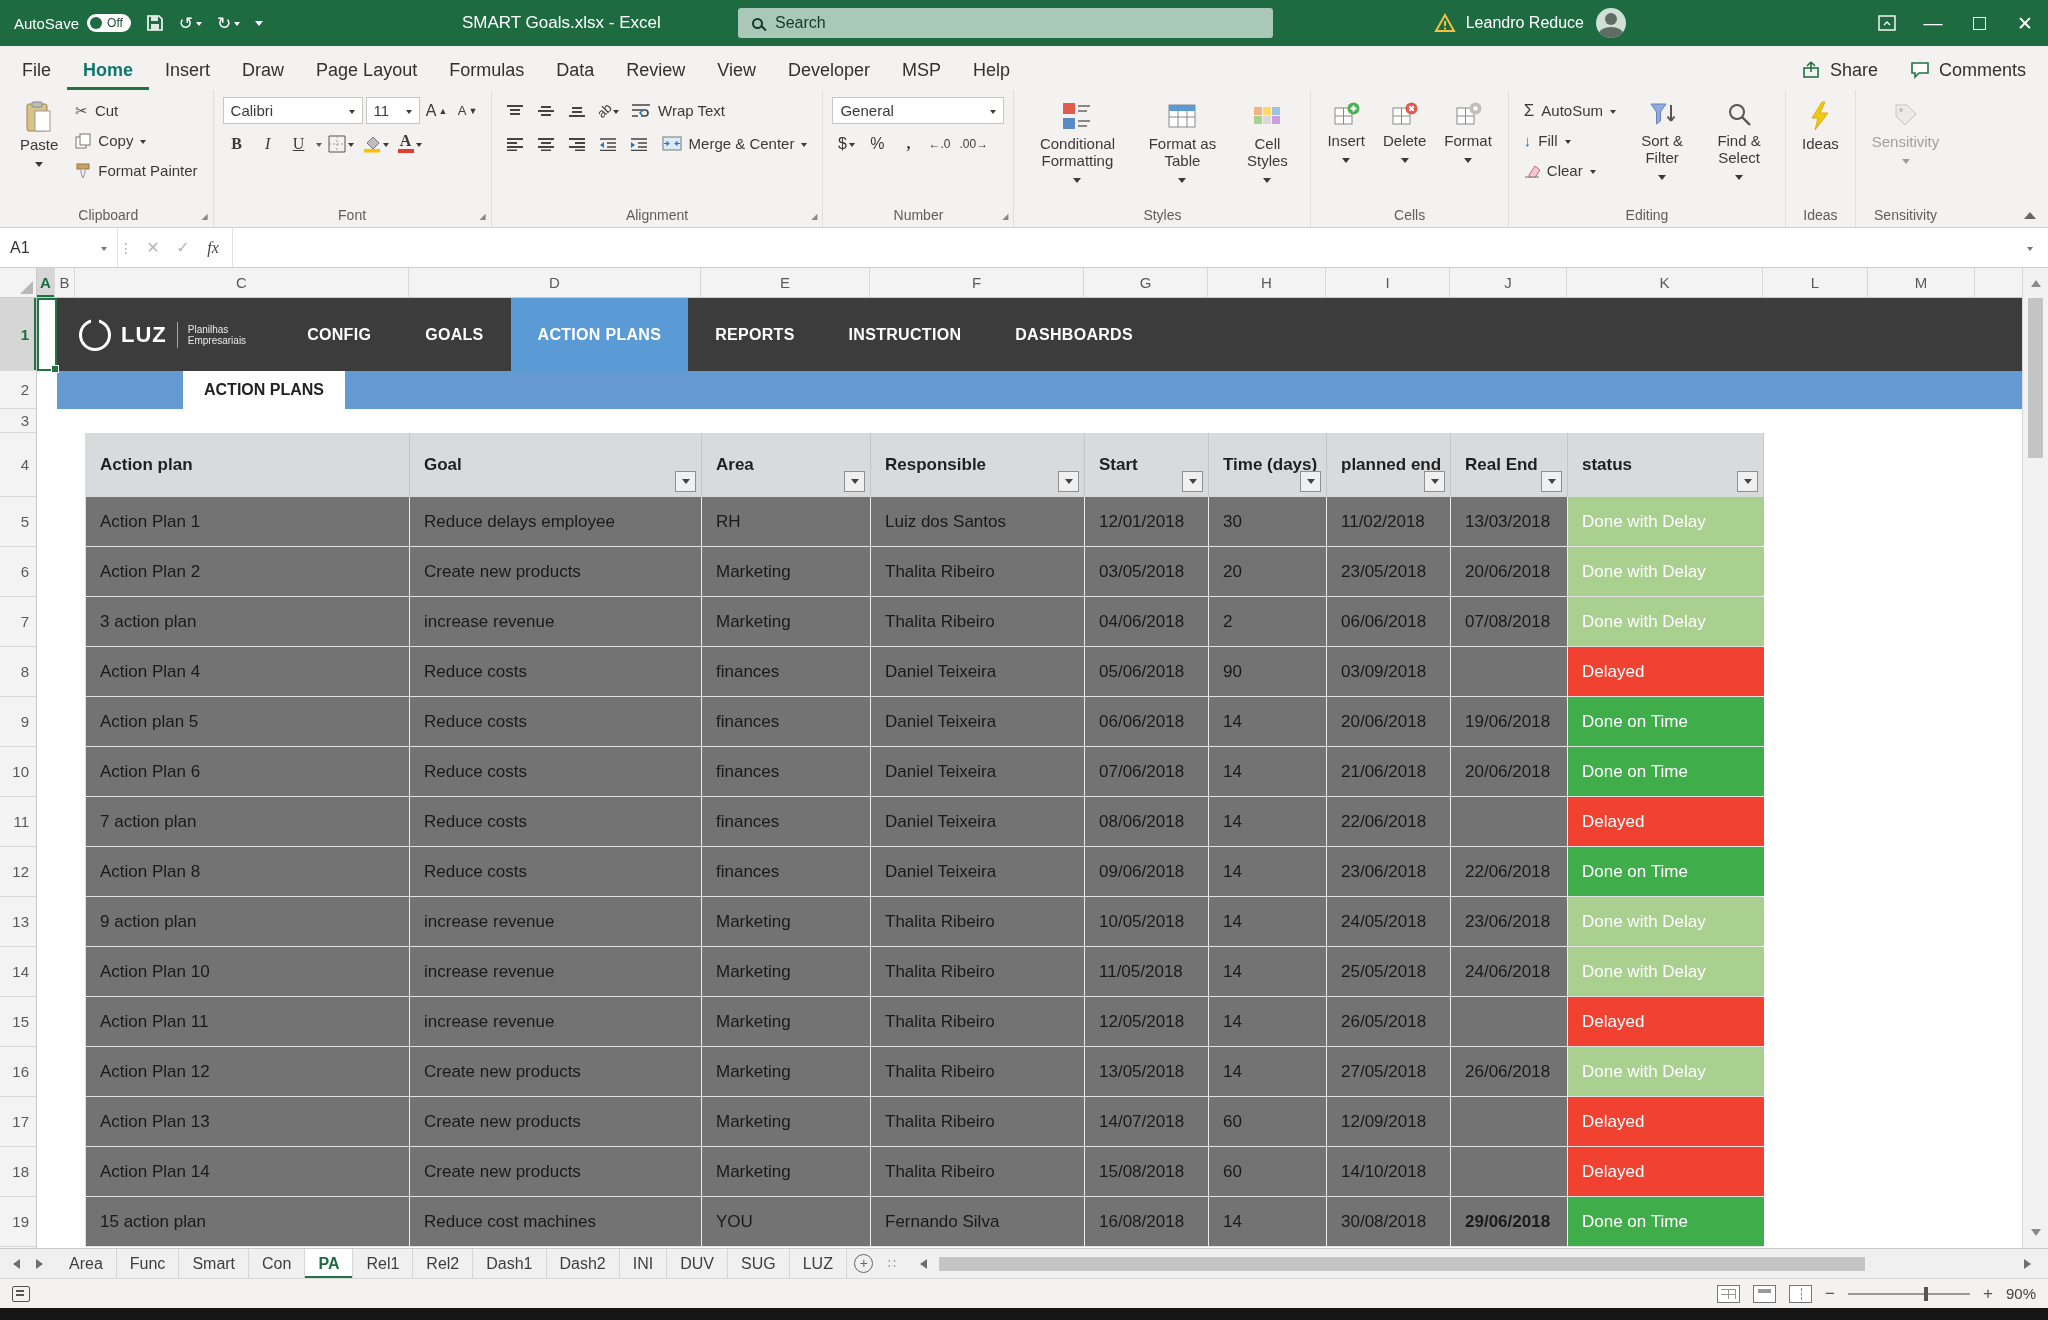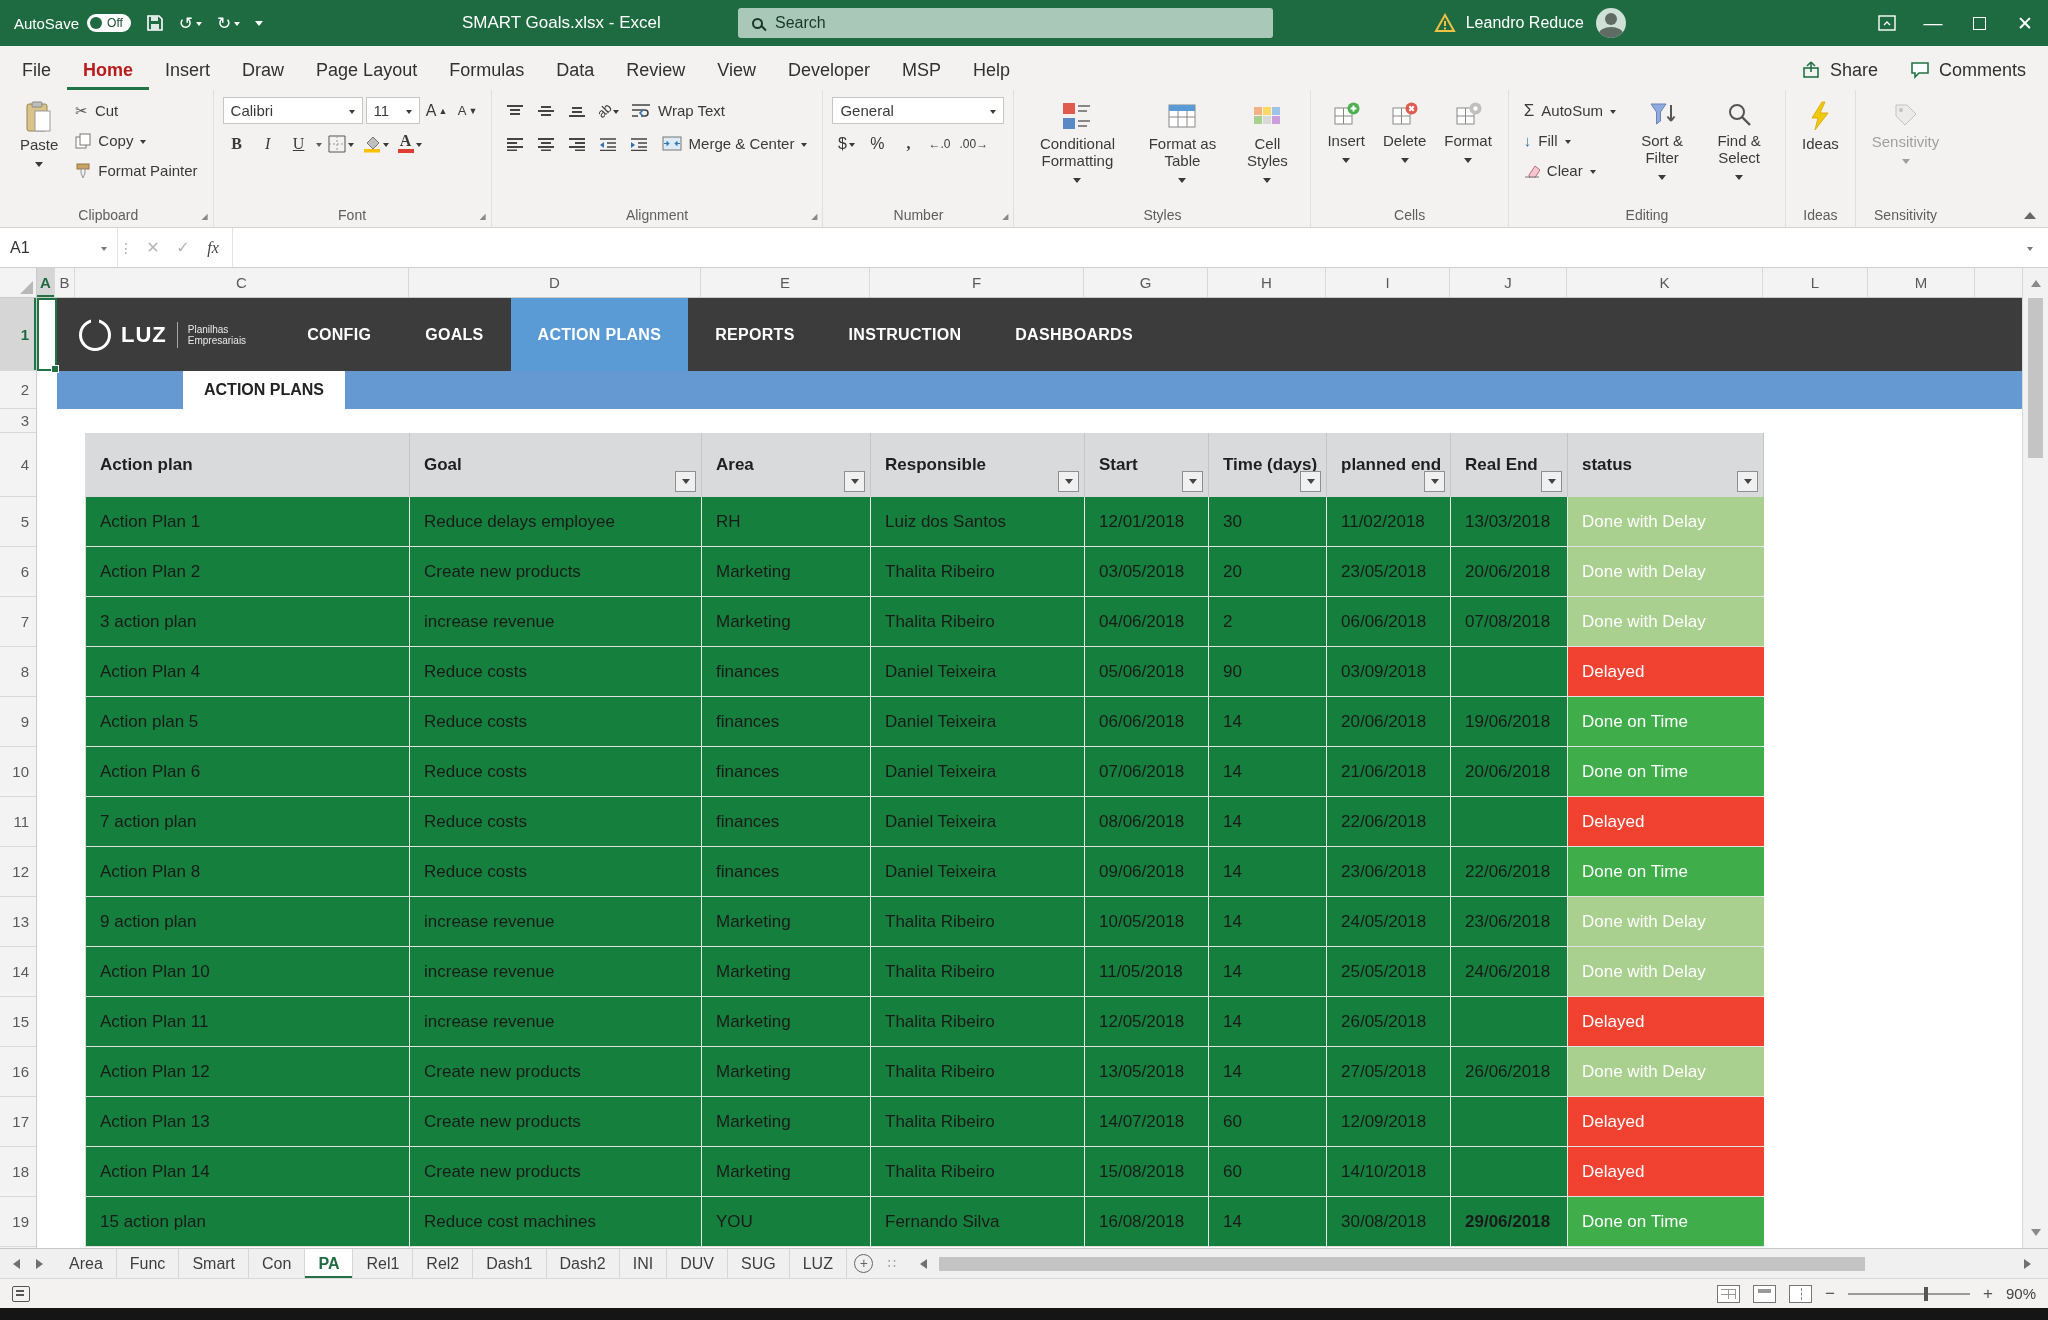--- a/index.html
+++ b/index.html
@@ -31,7 +31,7 @@
 
 .menubar{height:44px;background:#F3F2F1;display:flex;align-items:flex-end;padding:0 6px;position:relative;flex:0 0 auto}
 .mtab{padding:0 16px;height:40px;display:flex;align-items:center;font-size:18px;color:#323130}
-.mtab.active{font-weight:700;color:#b91c1c;box-shadow:inset 0 -3px 0 #217346}
+.mtab.active{font-weight:700;color:#0f766e;box-shadow:inset 0 -3px 0 #217346}
 .mb-right{position:absolute;right:8px;bottom:0;height:40px;display:flex;align-items:center;gap:4px}
 .mb-btn{display:flex;align-items:center;gap:9px;font-size:18px;color:#323130;padding:0 14px;height:40px}
 

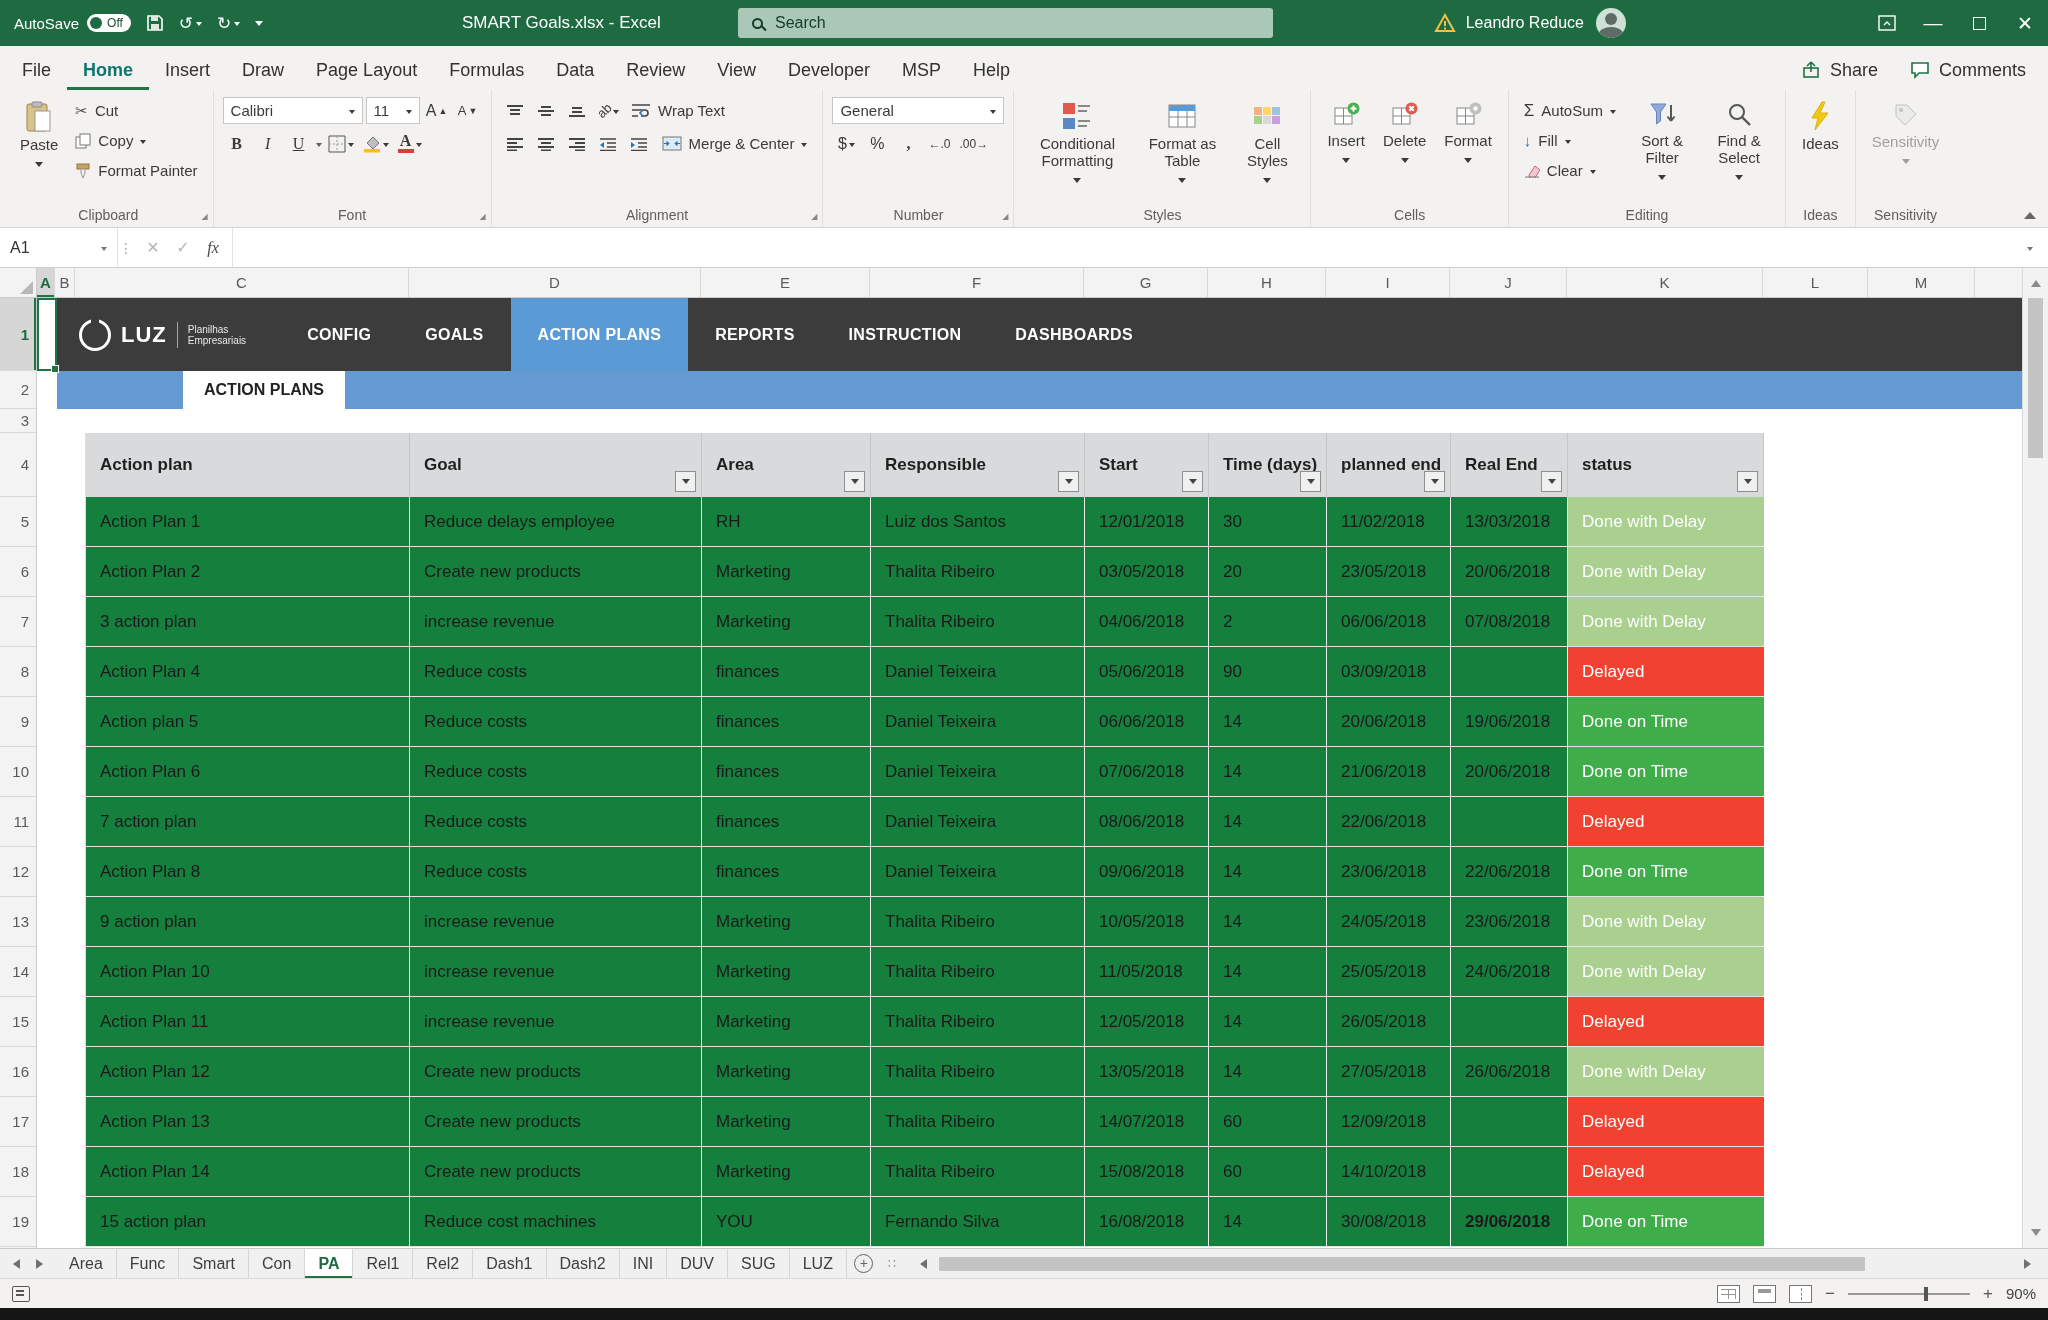--- a/index.html
+++ b/index.html
@@ -98,7 +98,7 @@
 .th{position:relative;display:flex;align-items:center;padding-left:14px;font-weight:700;font-size:17px;color:#1F1F1F;border-right:1px solid #C4C6C8;flex:0 0 auto}
 .filterbtn{position:absolute;right:5px;bottom:5px;width:21px;height:21px;background:#F0F0F0;border:1px solid #8F8F8F;display:flex;align-items:center;justify-content:center}
 .filterbtn .chev{border-width:4px;border-top-width:5px;margin-top:4px;color:#444}
-.trow{display:flex;height:50px;border-bottom:1px solid #E2E2E2;background:#15803d}
+.trow{display:flex;height:50px;border-bottom:1px solid #E2E2E2;background:#737373}
 .td{display:flex;align-items:center;padding-left:14px;font-size:17px;color:#1A1A1A;border-right:1px solid #ECECEC;flex:0 0 auto;overflow:hidden;white-space:nowrap}
 .td.status{color:#fff;border-right:none}
 .vscroll{position:absolute;top:0;right:0;width:26px;bottom:0;background:#F2F2F2;border-left:1px solid #D8D8D8}

